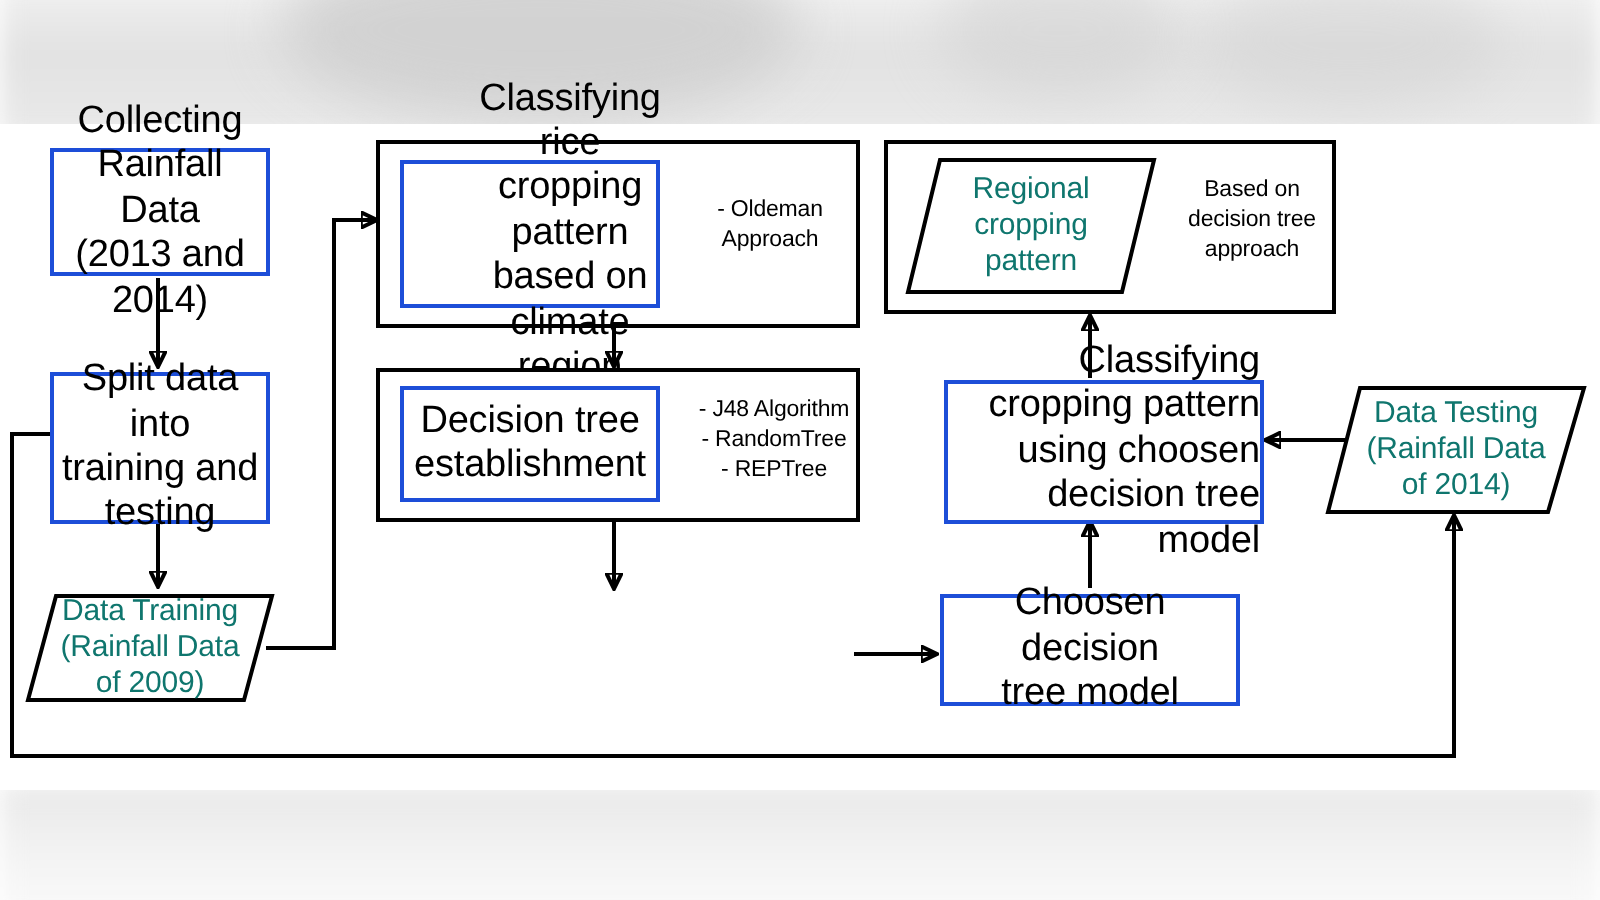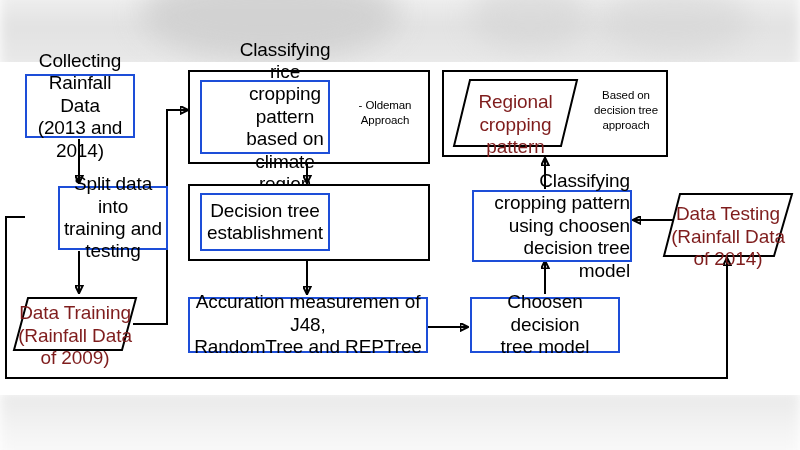--- a/index.html
+++ b/index.html
@@ -85,15 +85,15 @@
   .para-wrap svg { position: absolute; left: 0; top: 0; }
   .para-label {
     position: absolute;
-    left: 0; top: 12px;
+    left: 0; top: 0;
     width: 100%; height: 100%;
     display: flex;
     align-items: center;
     justify-content: center;
     text-align: center;
-    font-size: 19px;
+    font-size: 15px;
     line-height: 1.18;
-    color: #7f1d1d;
+    color: #0f766e;
     letter-spacing: -0.1px;
   }
   .edges {

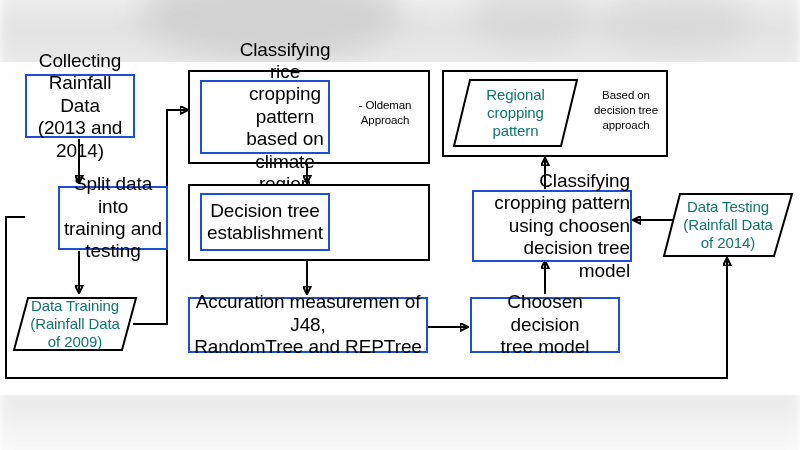--- a/index.html
+++ b/index.html
@@ -156,7 +156,7 @@
 (2013 and 2014)</span>
     </div>
 
-    <div class="node" style="left:25px;top:124px;width:110px;height:64px;margin-left:33px;">
+    <div class="node" style="left:25px;top:124px;width:110px;height:76px;">
       <span style="white-space:pre-line;">Split data into
 training and
 testing</span>

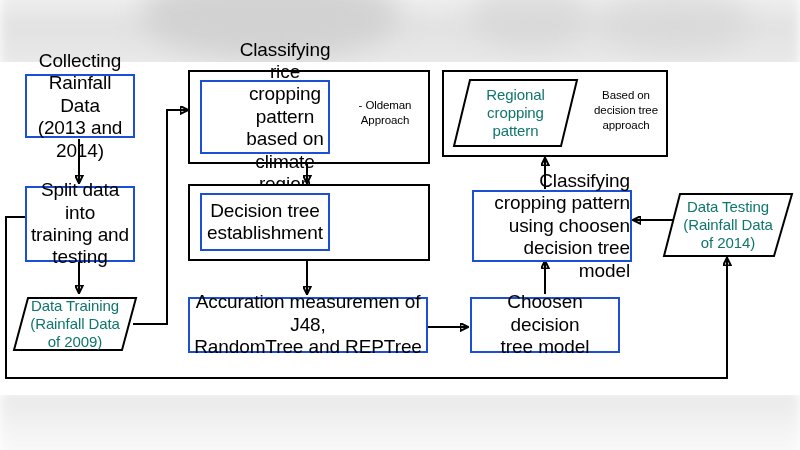--- a/index.html
+++ b/index.html
@@ -188,6 +188,9 @@
       <span style="white-space:pre-line;">Decision tree
 establishment</span>
     </div>
+    <div class="note" style="left:341px;top:136px;width:92px;">- J48 Algorithm
+- RandomTree
+- REPTree</div>
 
     <div class="node" style="left:188px;top:235px;width:240px;height:56px;">
       <span style="white-space:pre-line;">Accuration measuremen of J48,

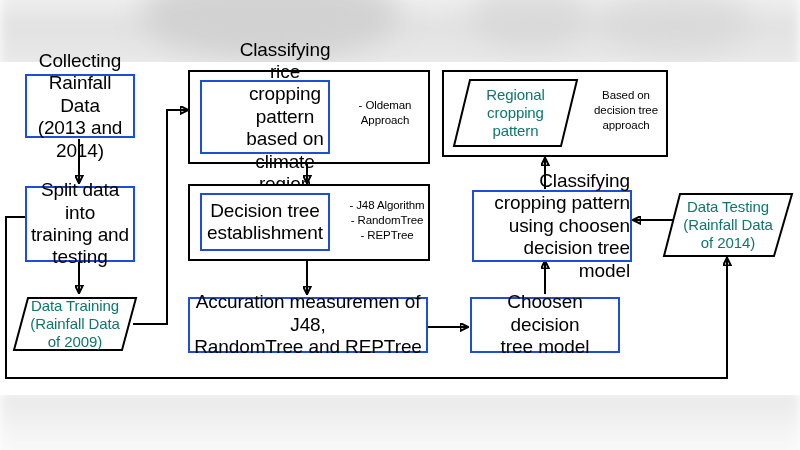--- a/index.html
+++ b/index.html
@@ -192,10 +192,6 @@
 - RandomTree
 - REPTree</div>
 
-    <div class="node" style="left:188px;top:235px;width:240px;height:56px;">
-      <span style="white-space:pre-line;">Accuration measuremen of J48,
-RandomTree and REPTree</span>
-    </div>
 
     <div class="node" style="left:470px;top:235px;width:150px;height:56px;">
       <span style="white-space:pre-line;">Choosen decision

